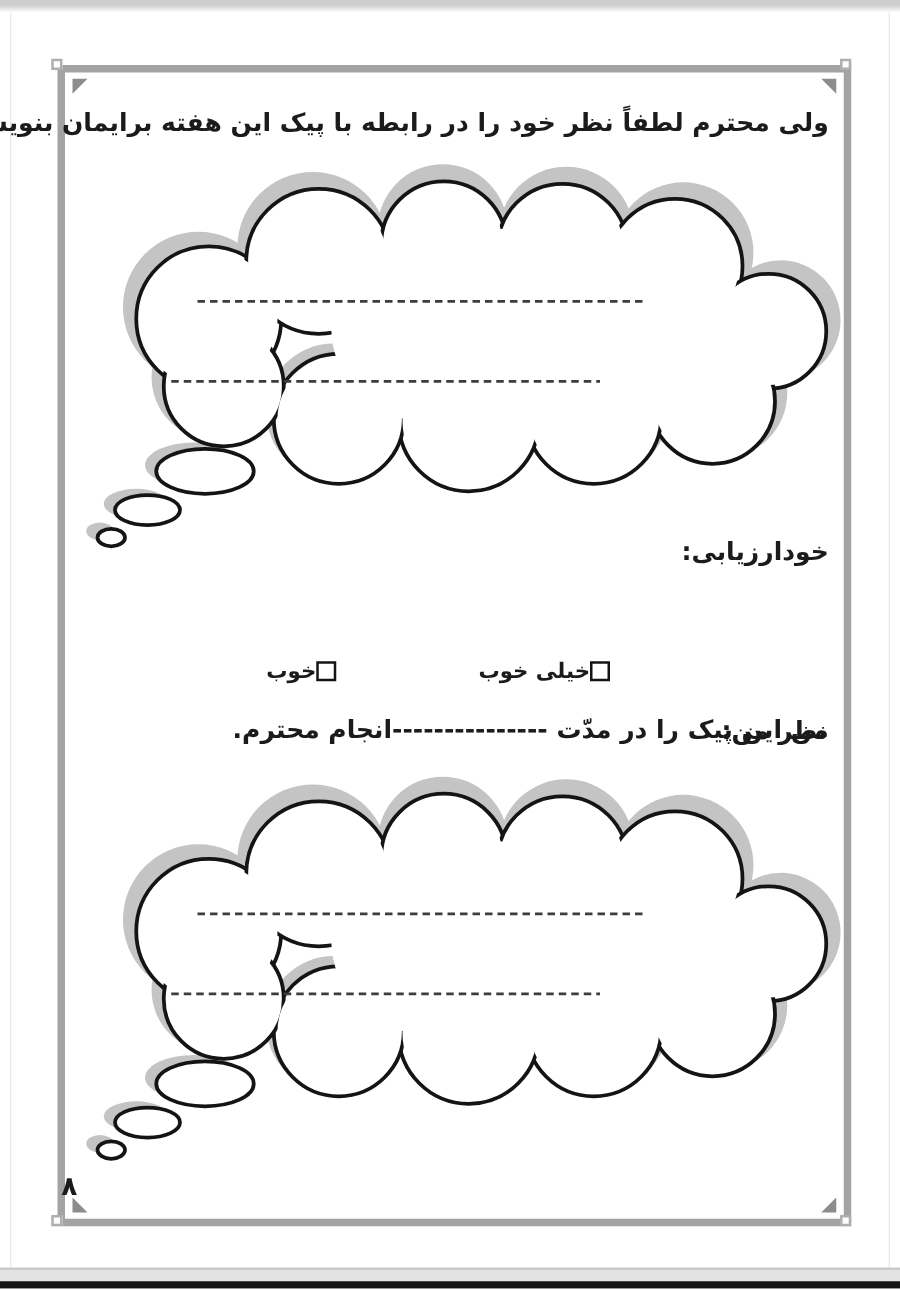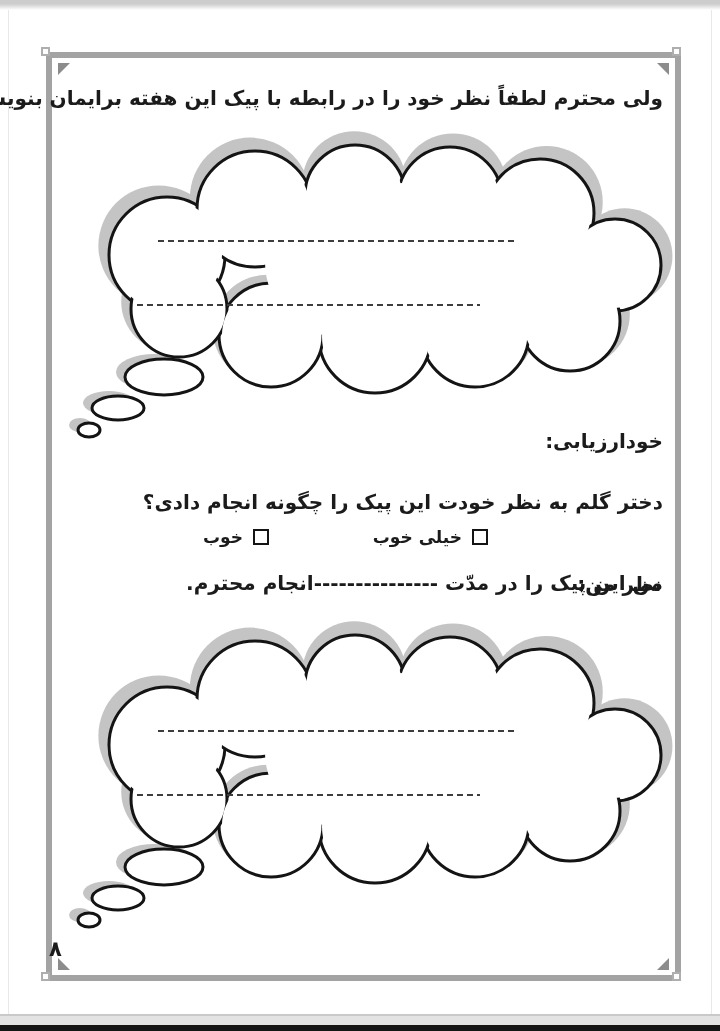--- a/index.html
+++ b/index.html
@@ -150,7 +150,6 @@
   </svg>
 
   <div class="line rtl sa-heading">خودارزیابی:</div>
-  <div class="line rtl sa-question">دختر گلم به نظر خودت این پیک را چگونه انجام دادی؟</div>
 
   <div class="cb-group cb-very-good">
     <span class="checkbox"></span>

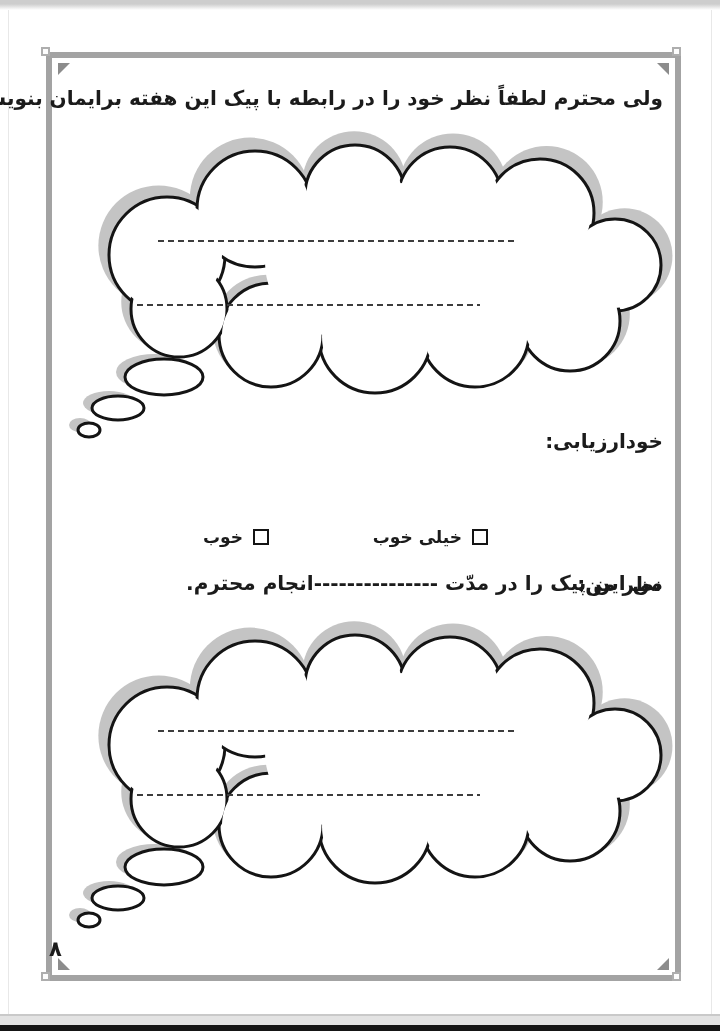--- a/index.html
+++ b/index.html
@@ -40,7 +40,7 @@
   .opinion-label{top:570px;right:58px;}
 
   
-  .cb-group{position:absolute;direction:rtl;display:flex;align-items:center;gap:10px;
+  .cb-group{position:absolute;direction:rtl;display:flex;align-items:center;
     font-weight:700;font-size:17px;}
   .cb-very-good{top:527px;right:232px;align-items:center;}
   .cb-good{top:527px;right:451px;}

